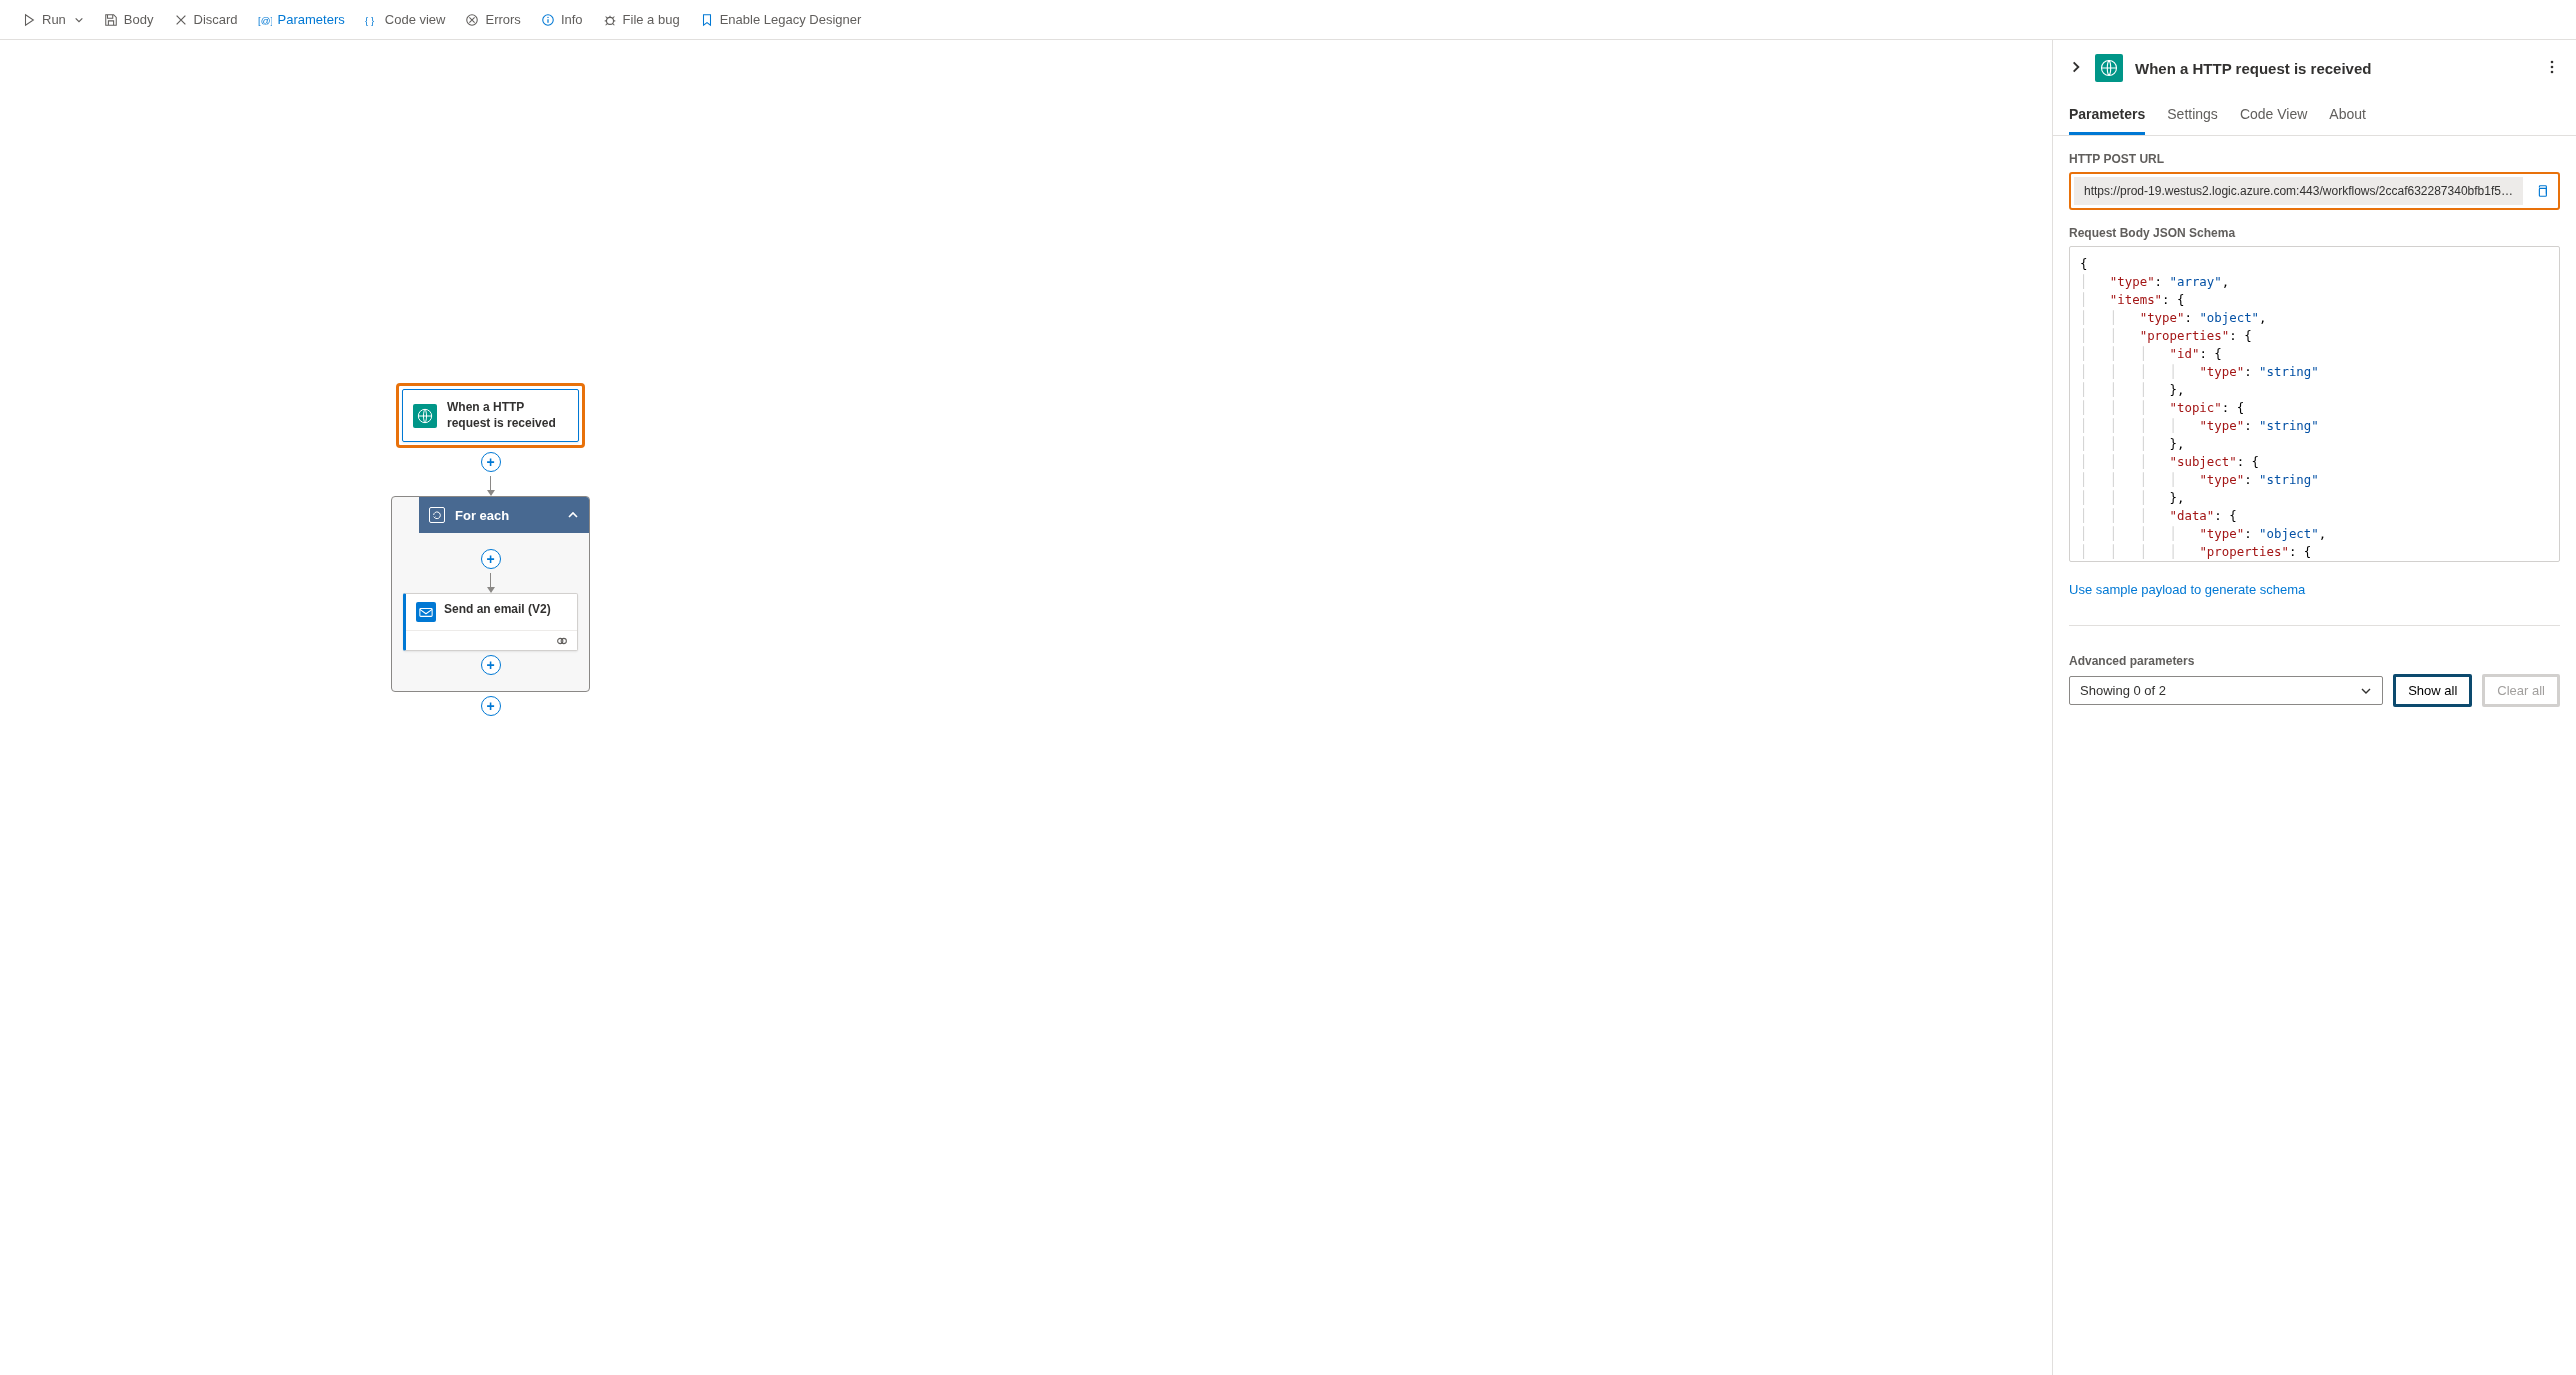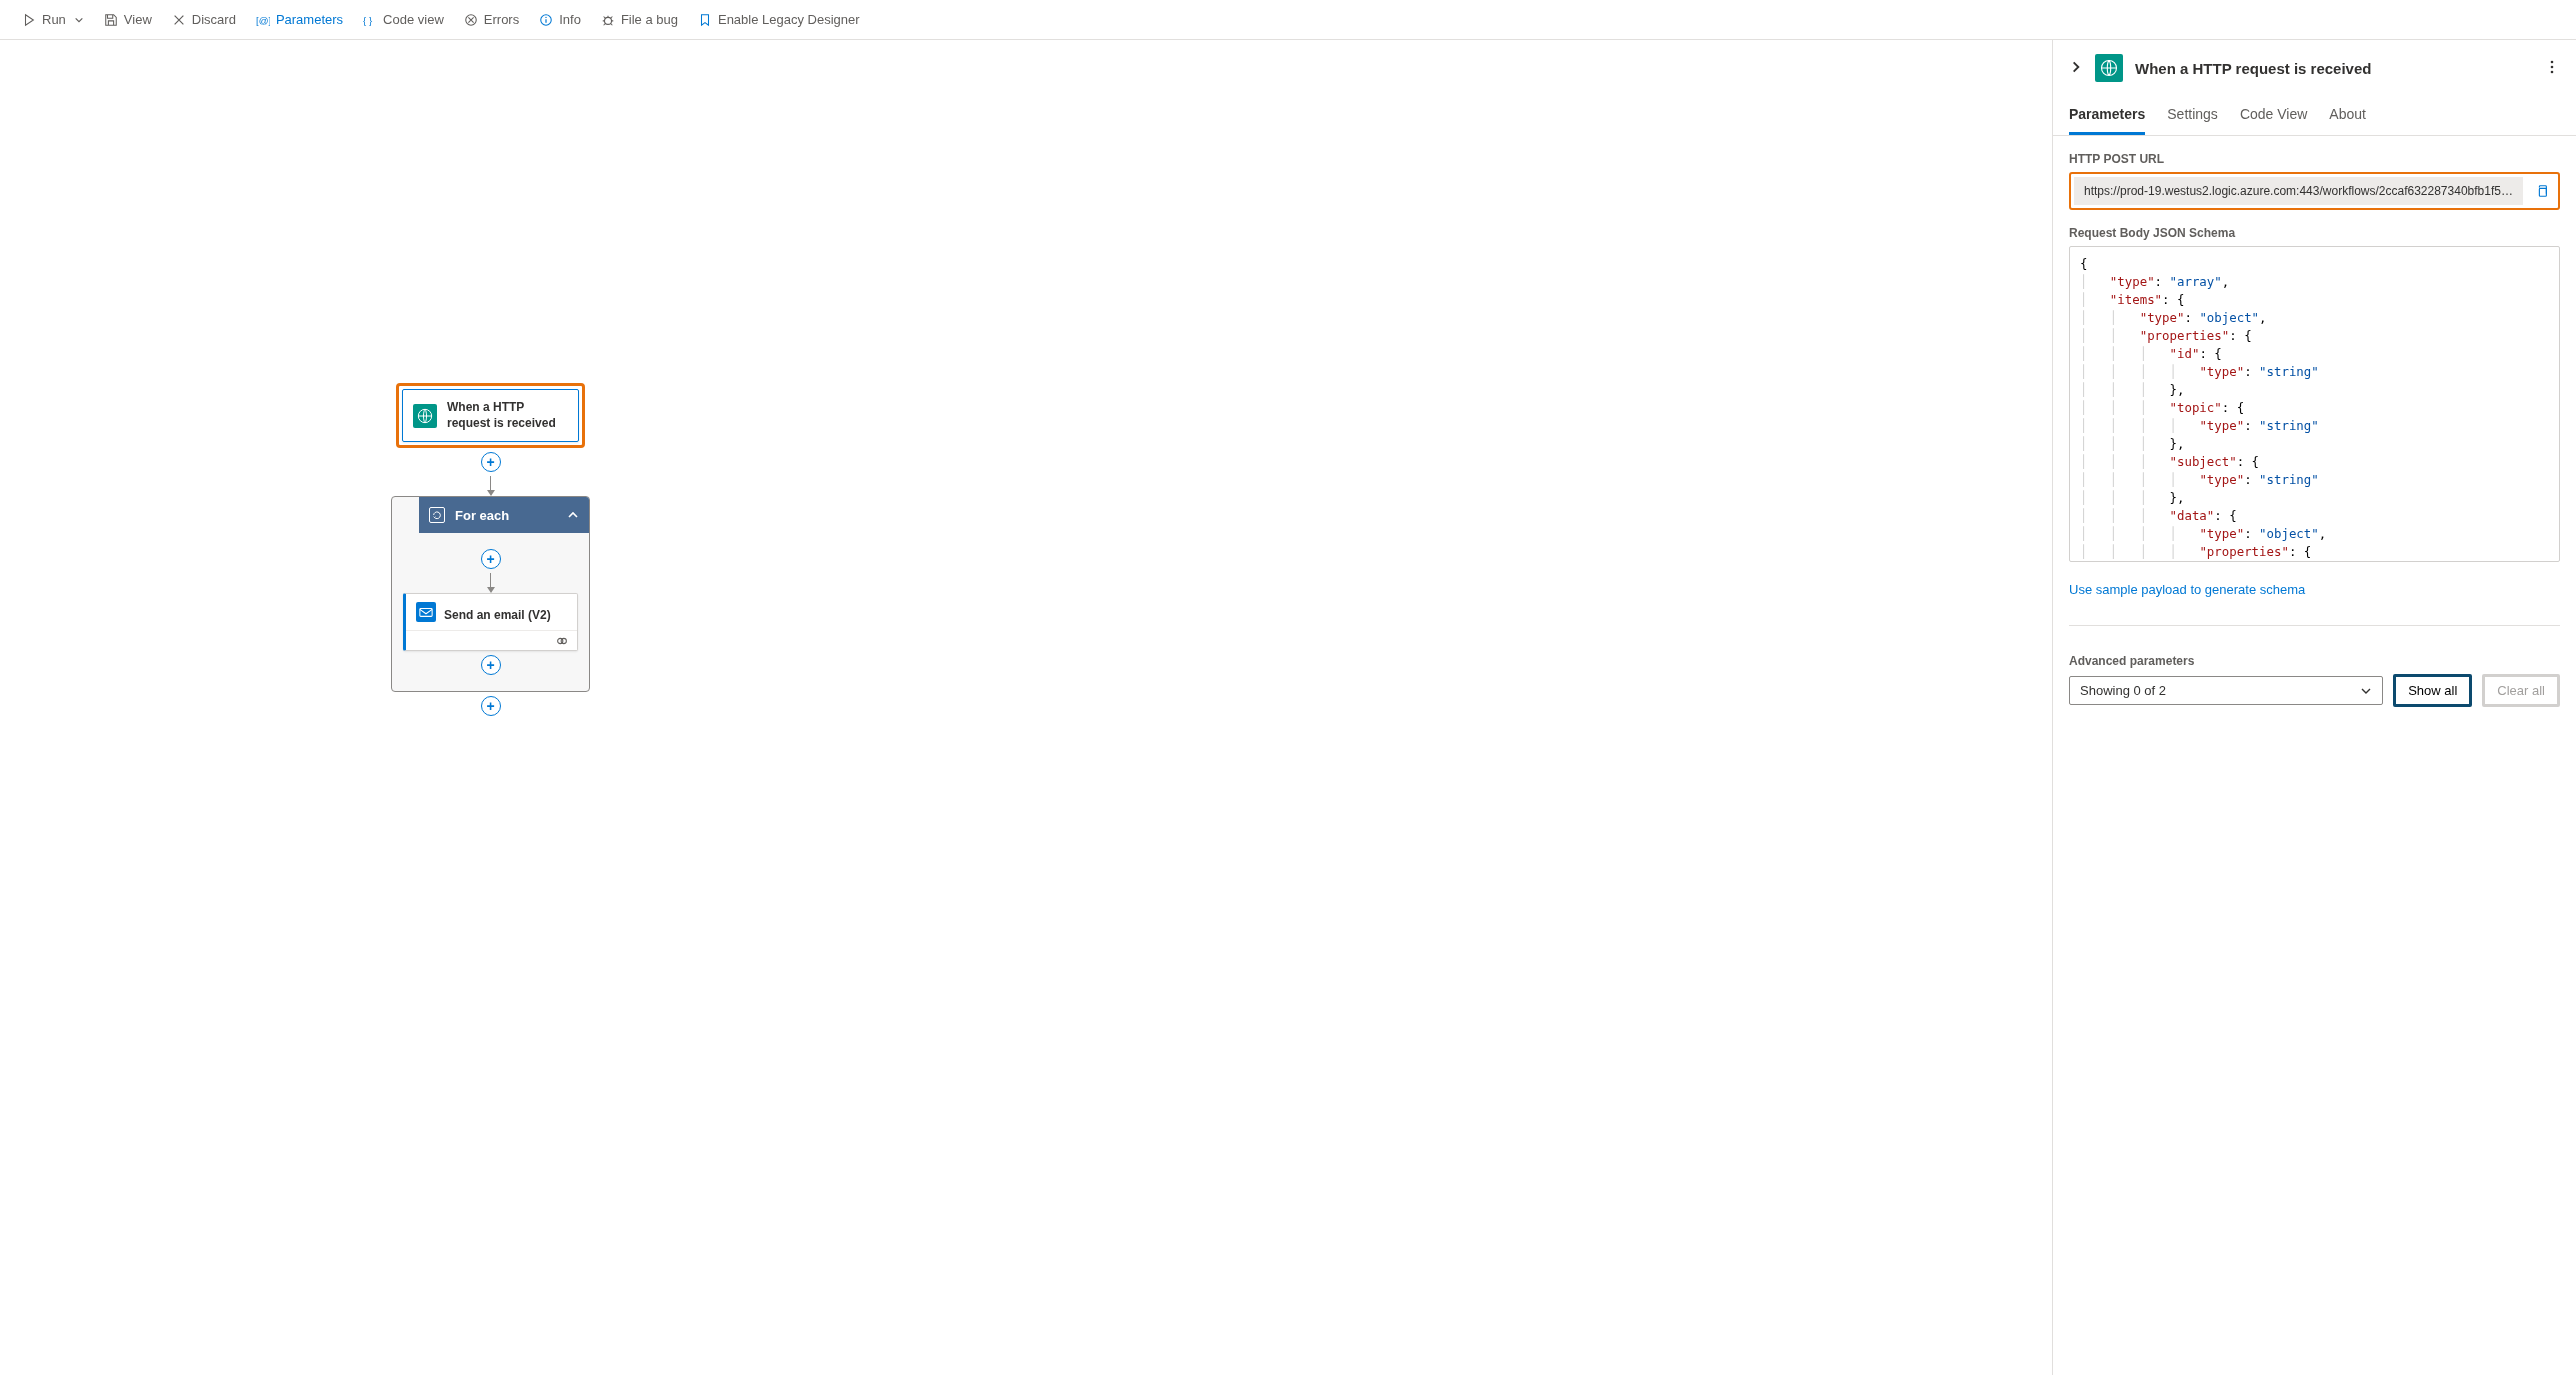--- a/index.html
+++ b/index.html
@@ -105,7 +105,7 @@
       <svg viewBox="0 0 16 16">
           <path d="M2 2 h9 l3 3 v9 h-12 z M4 2 v4 h6 v-4 M5 9 h6 v5 h-6 z" fill="none" stroke="#605e5c" stroke-width="1.2"></path>
         </svg>
-      <span>View</span>
+      <span>Body</span>
     </button>
     <button class="tbtn">
       <svg viewBox="0 0 16 16">

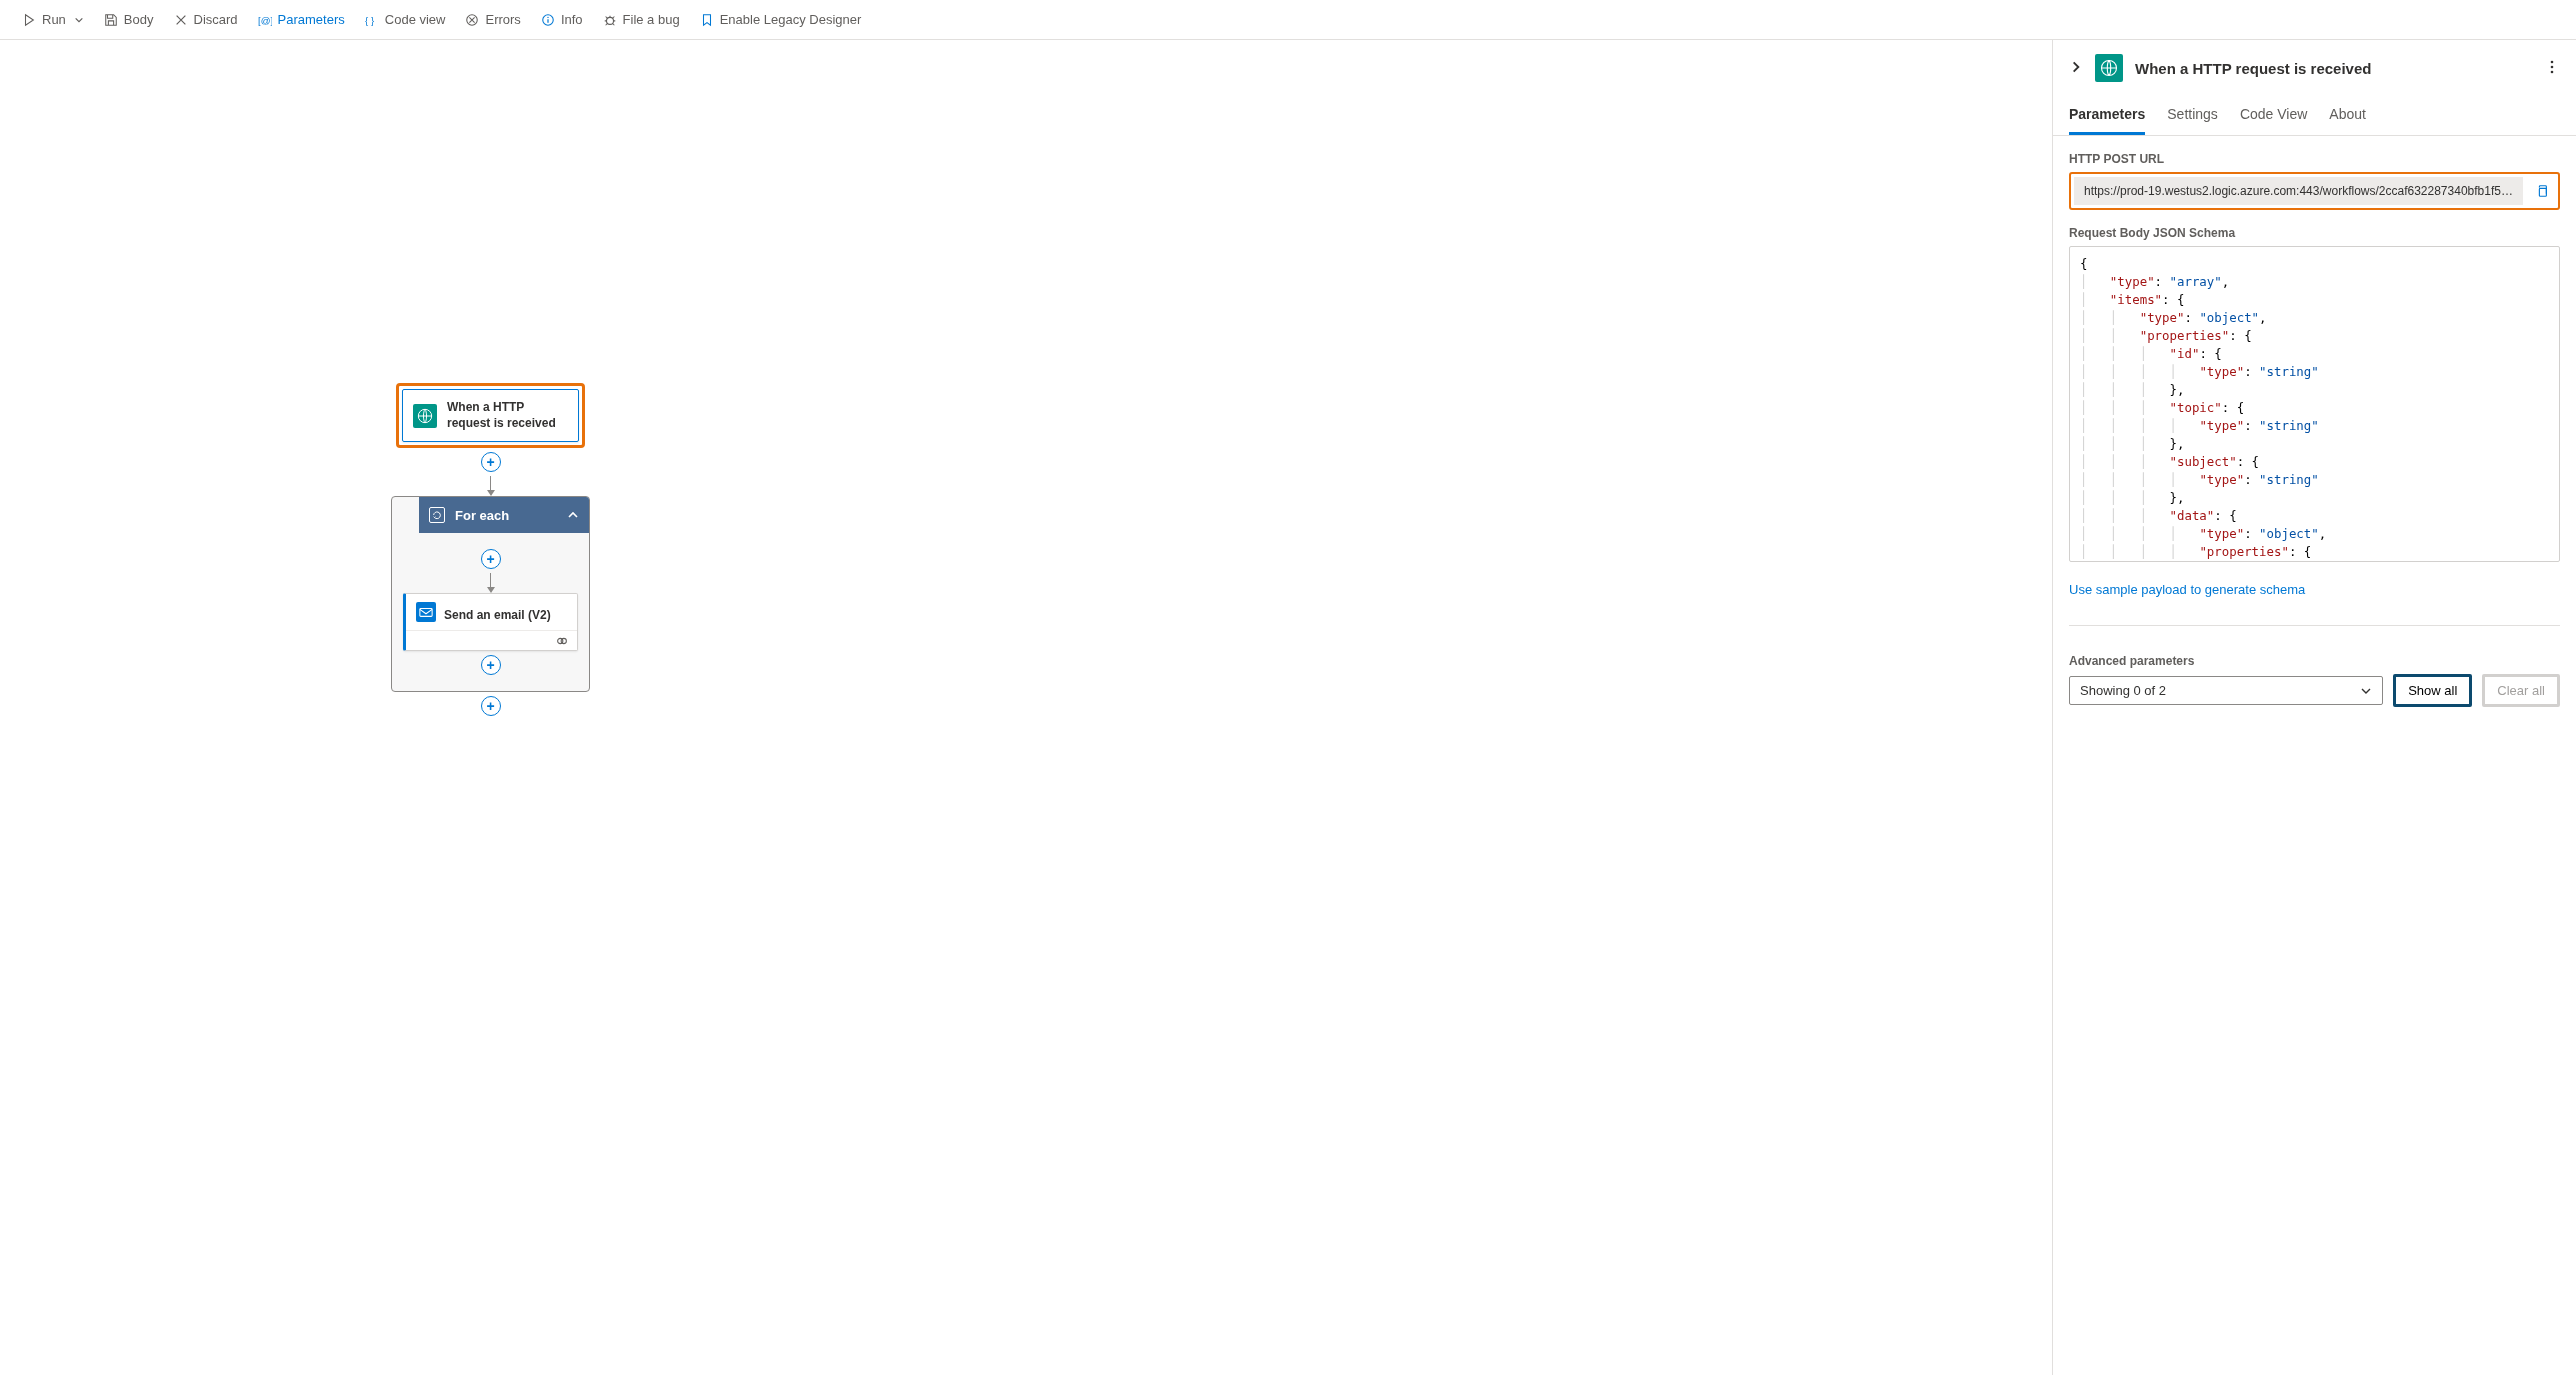--- a/index.html
+++ b/index.html
@@ -41,7 +41,7 @@
 
 
 .action-card { width: 175px; border: 1px solid #d2d0ce; border-left: 3px solid #0078d4; border-radius: 2px; background: #fff; box-shadow: 0 1px 2px rgba(0,0,0,0.08); }
-.action-main { display: flex; align-items: flex-end; gap: 8px; padding: 8px 10px; }
+.action-main { display: flex; align-items: flex-start; gap: 8px; padding: 8px 10px; }
 .action-icon { width: 20px; height: 20px; background: #0078d4; border-radius: 2px; display: flex; align-items: center; justify-content: center; flex-shrink: 0; }
 .action-icon svg { width: 14px; height: 14px; fill: #fff; }
 .action-label { font-size: 12px; font-weight: 600; }

